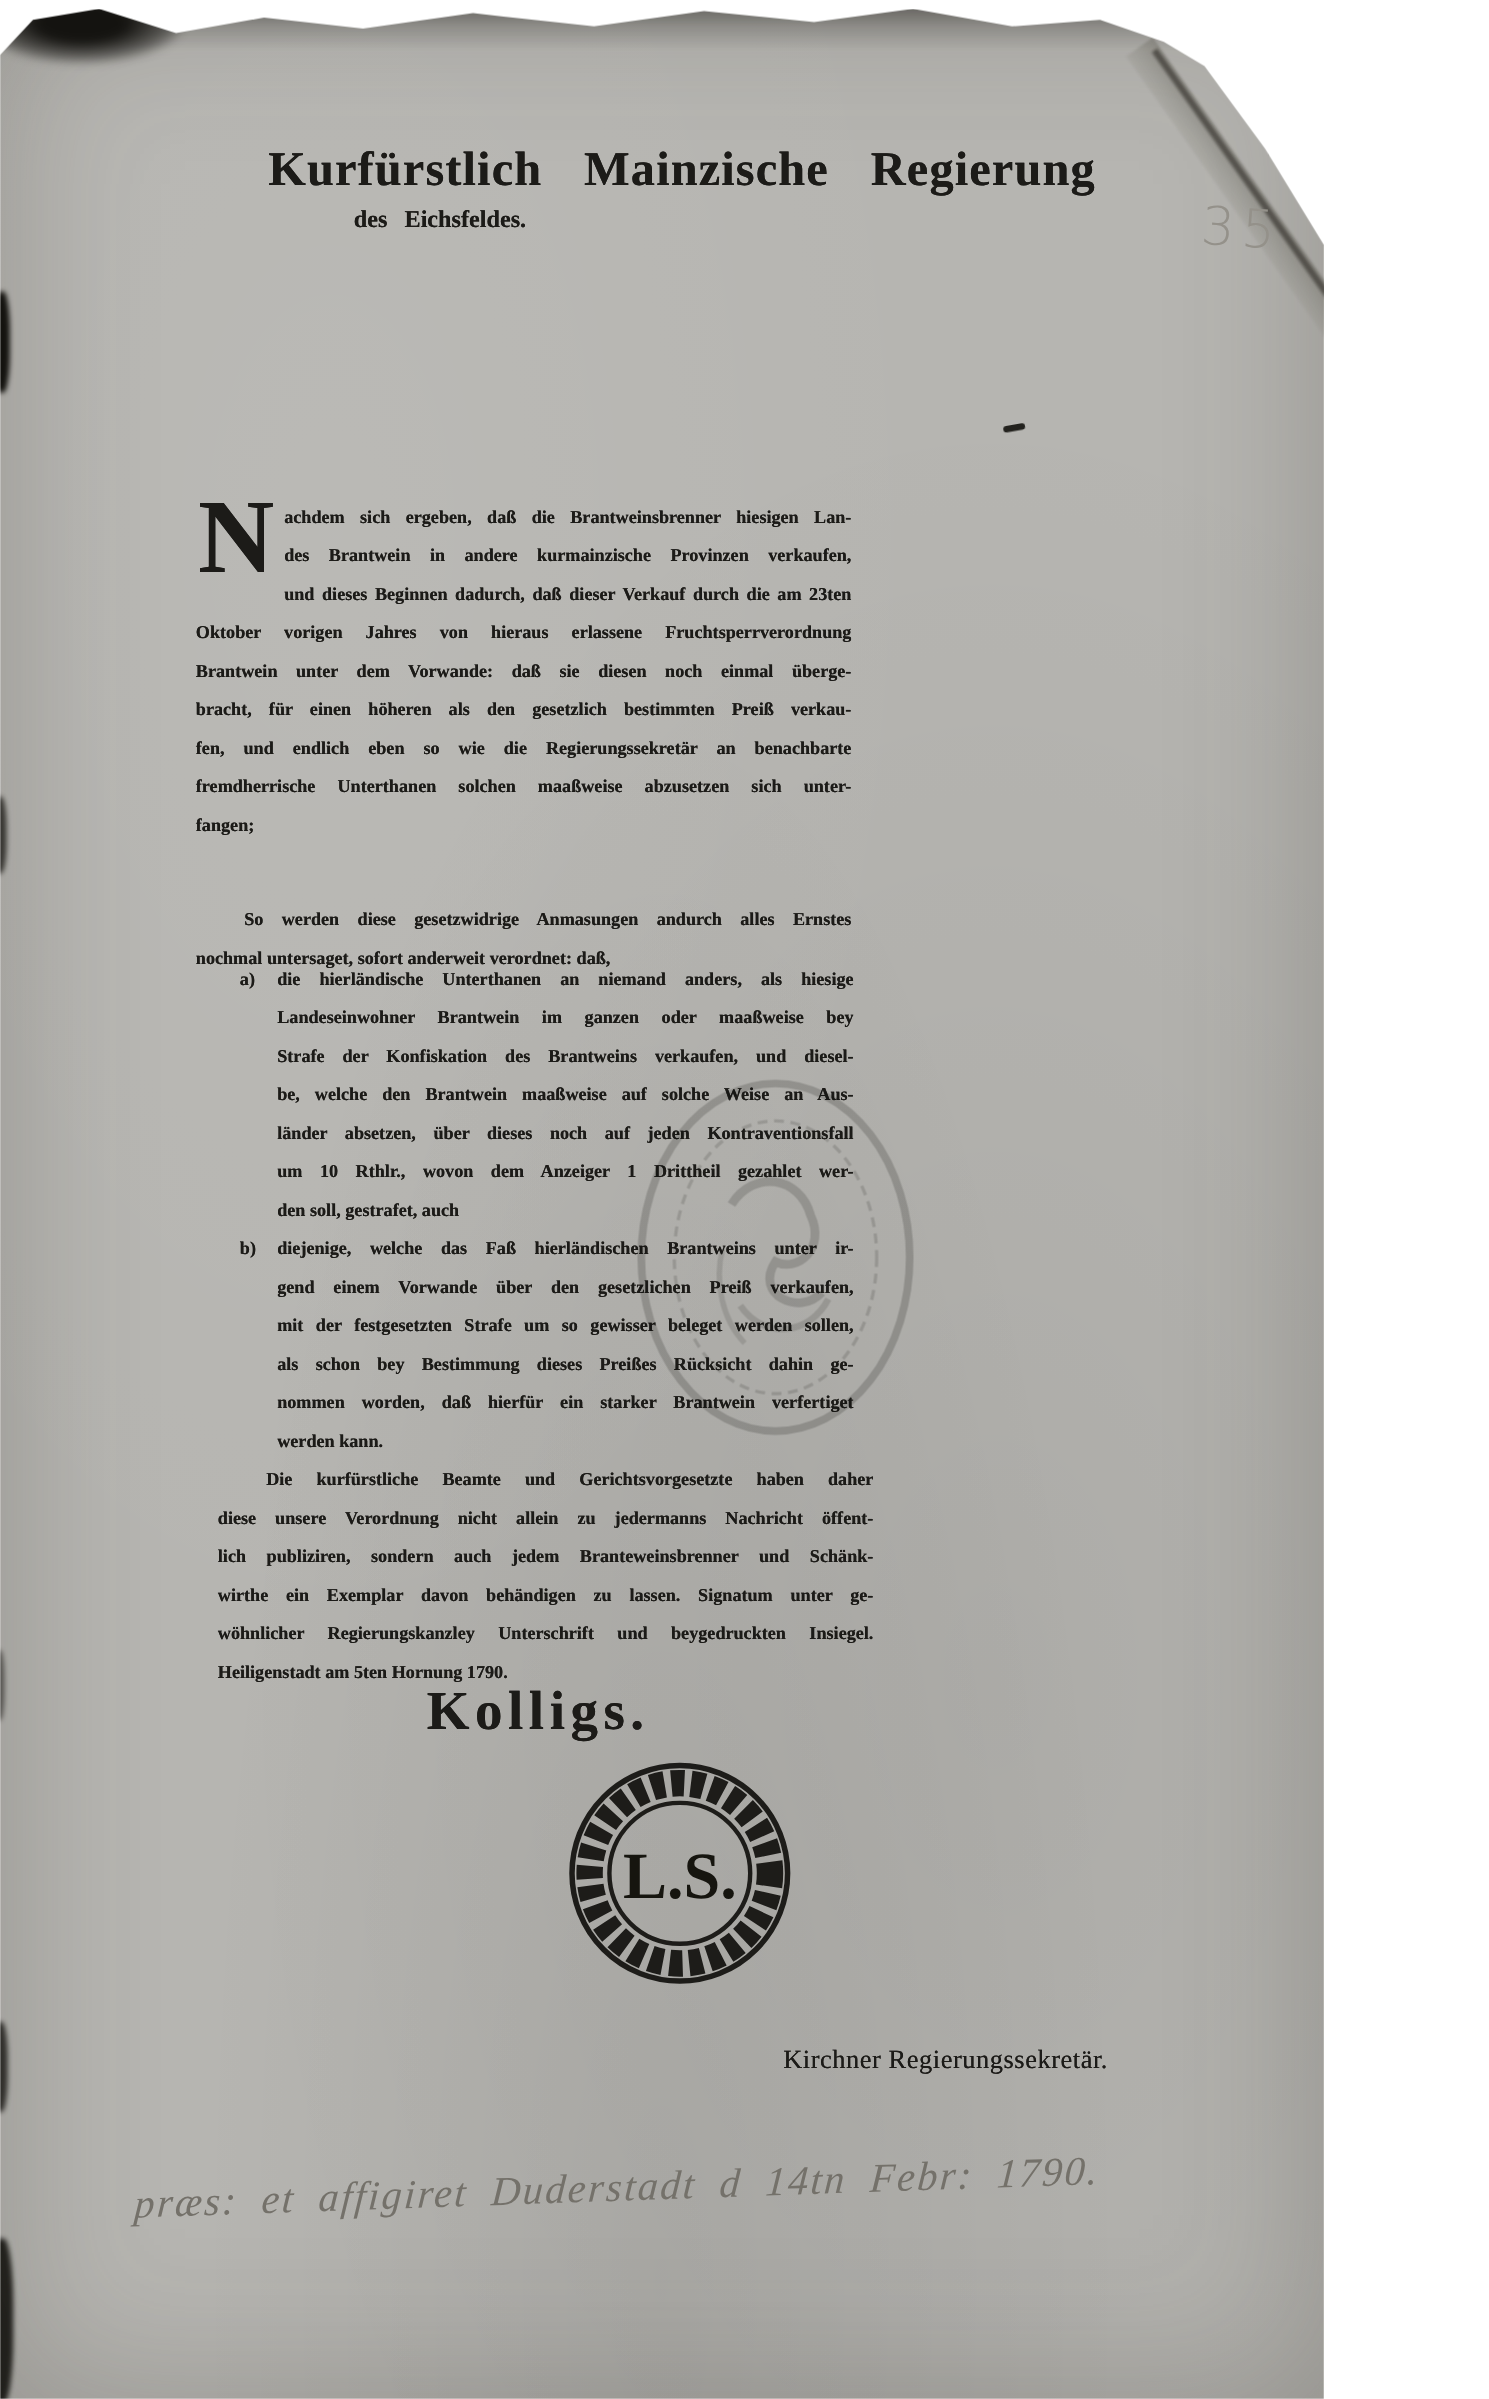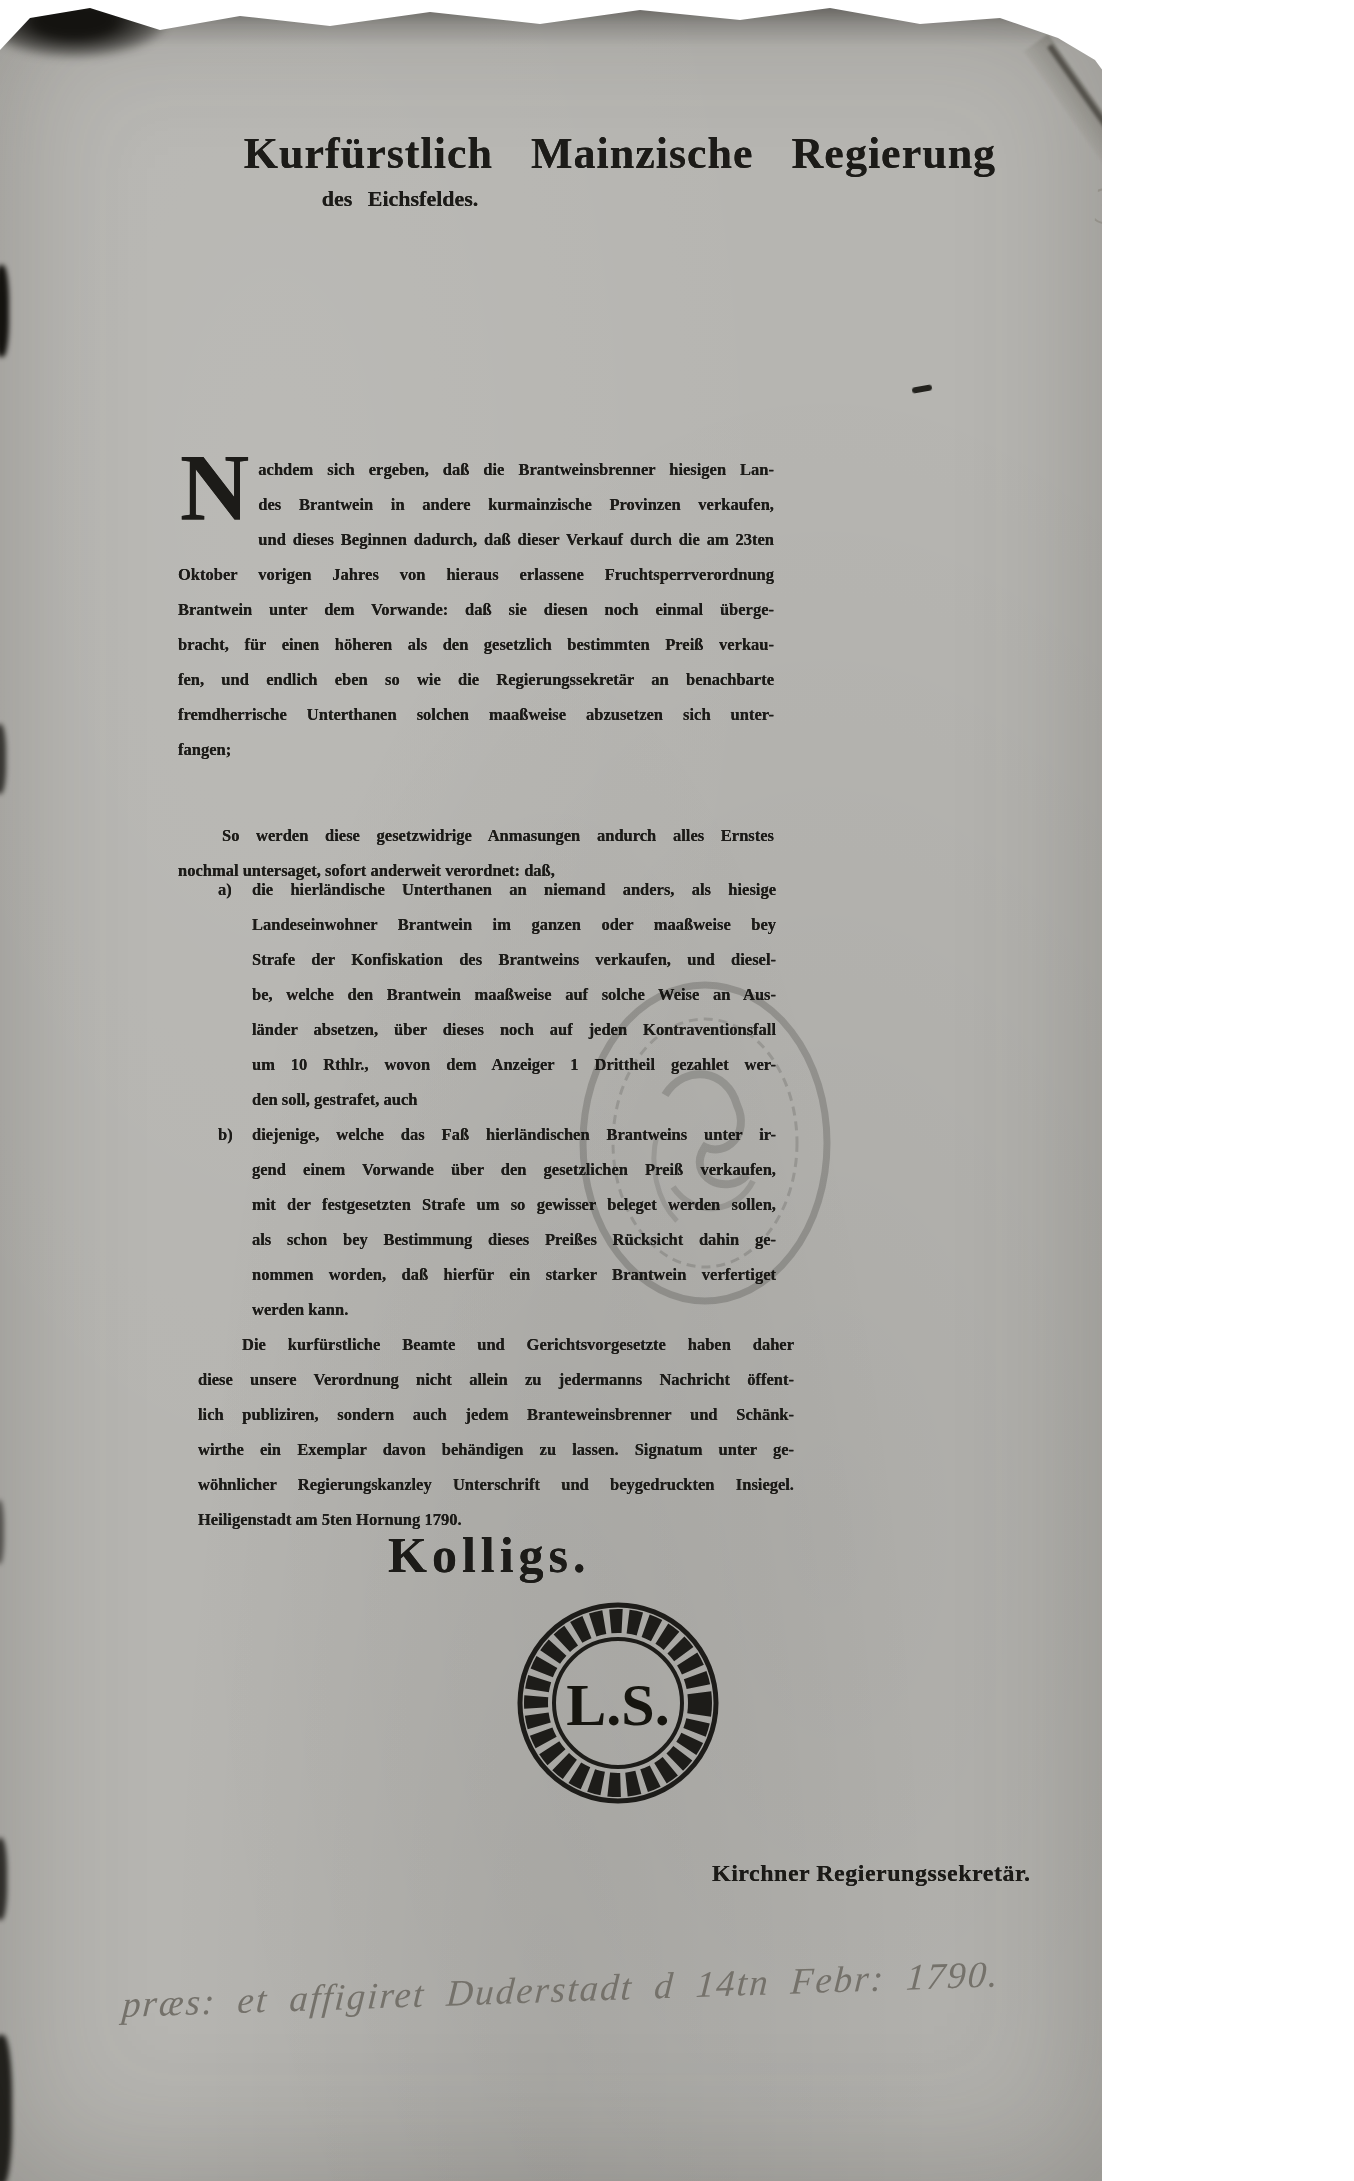--- a/index.html
+++ b/index.html
@@ -3,7 +3,7 @@
 <meta charset="utf-8">
 <style>
   html,body{margin:0;padding:0;background:#ffffff;}
-  .page{position:relative;width:1102px;height:2181px;background:#ffffff;overflow:hidden;
+  .page{position:relative;width:1203px;height:2181px;background:#ffffff;overflow:hidden;
         font-family:"Liberation Serif","DejaVu Serif",serif;}
   
   .paper{position:absolute;inset:0;

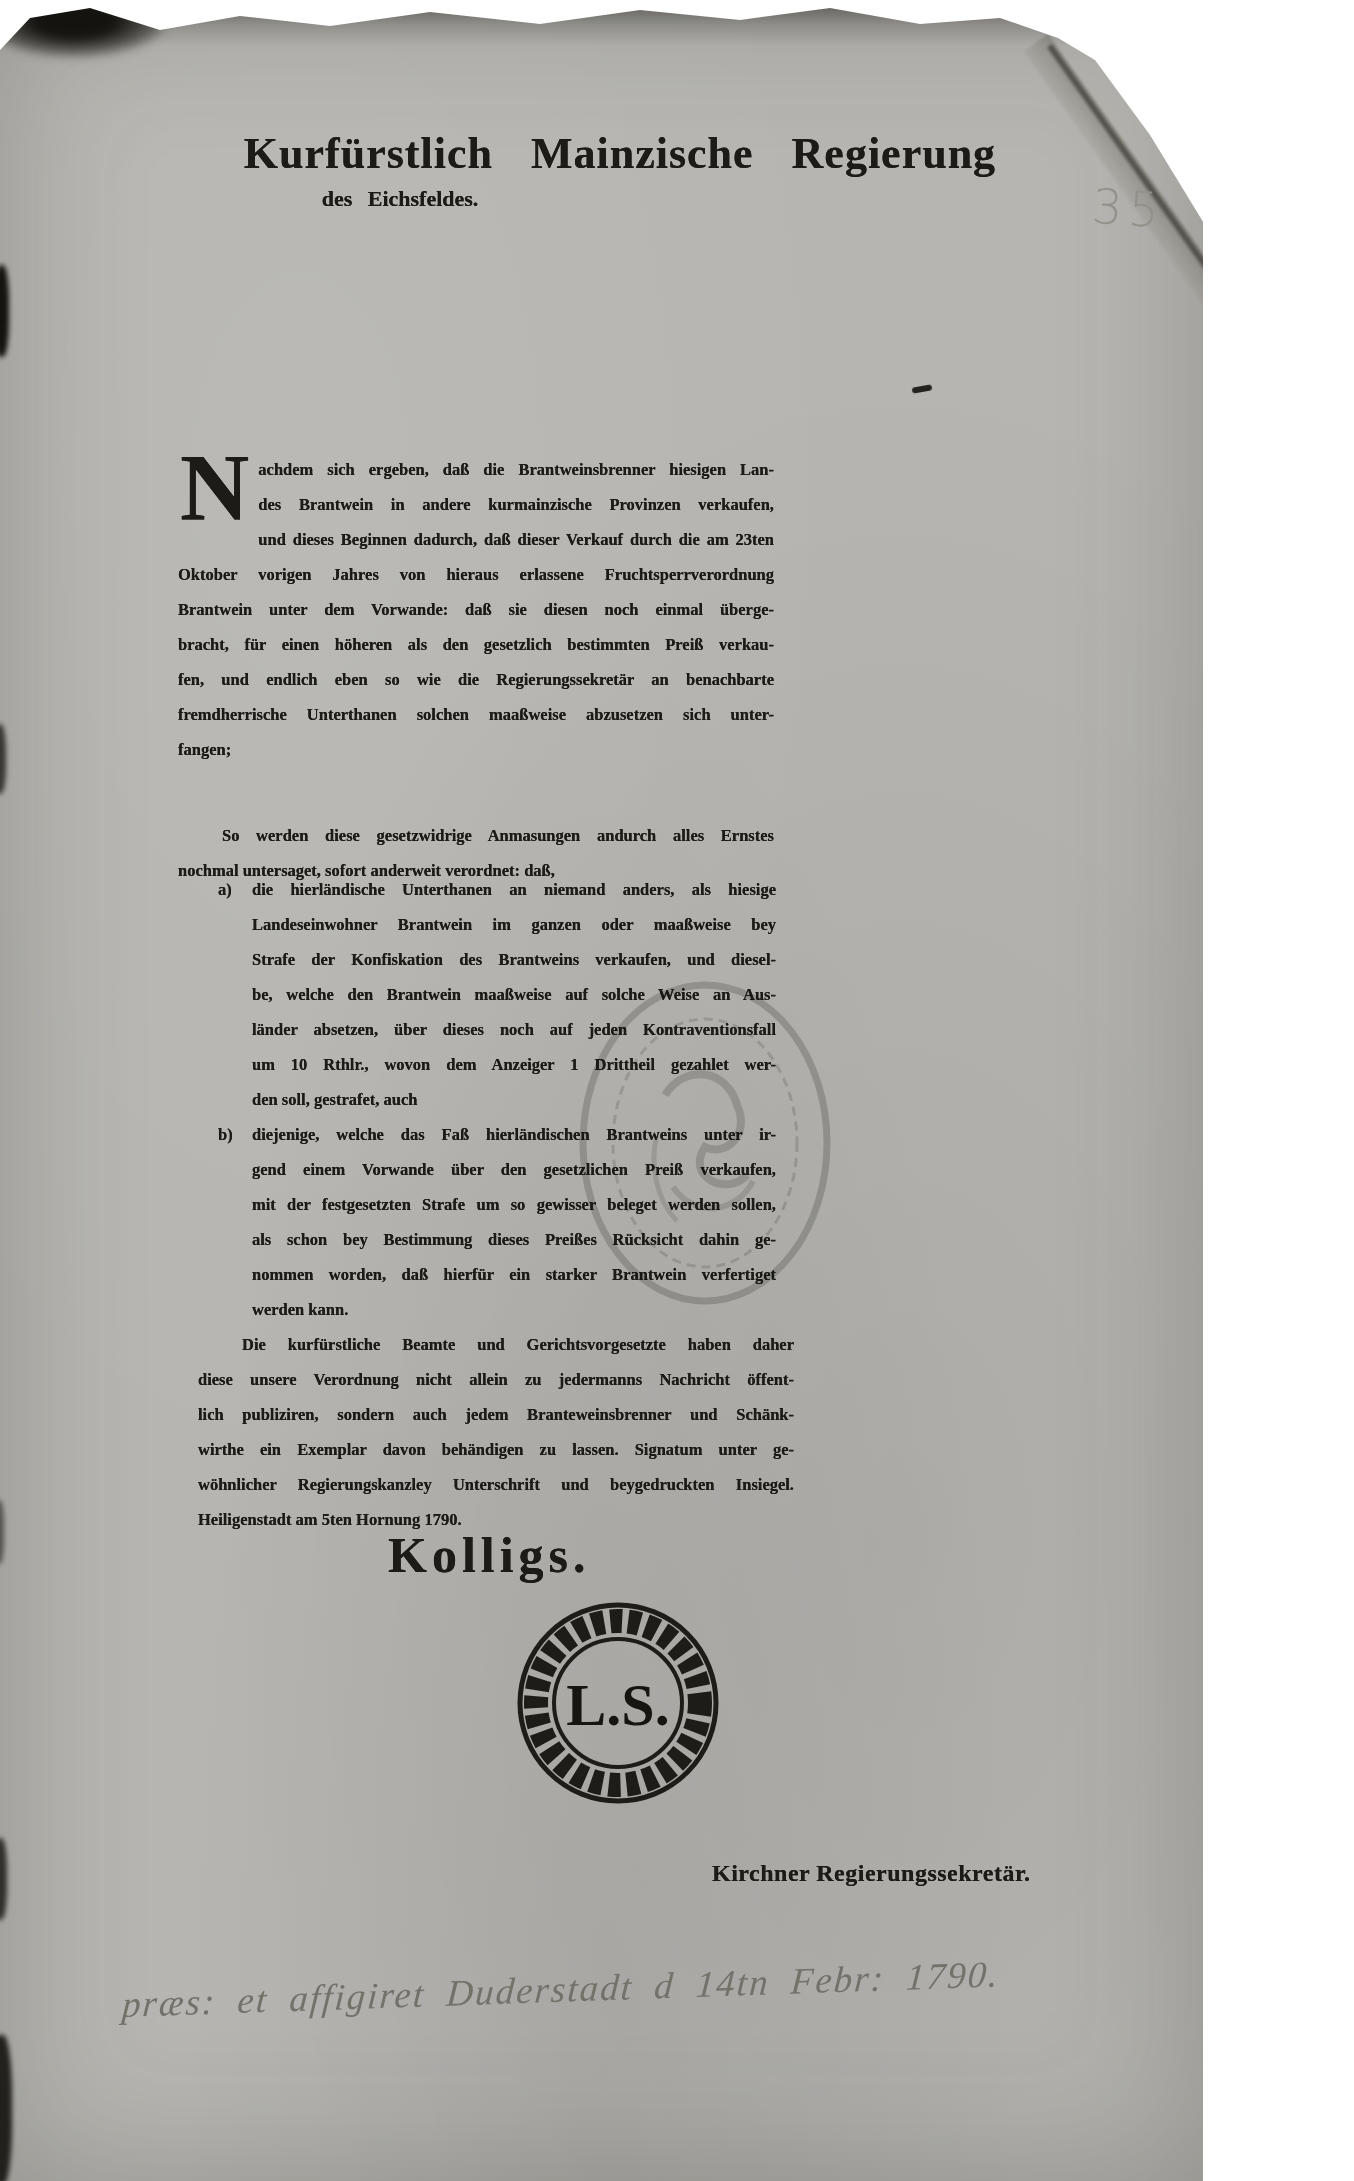--- a/index.html
+++ b/index.html
@@ -61,7 +61,7 @@
   .marker{position:absolute;left:-34px;top:0;line-height:35px;font-weight:bold;}
   .dropcap{float:left;font-size:96px;line-height:72px;font-weight:bold;margin:0 9px 0 2px;}
   .kolligs{position:absolute;left:388px;top:1526px;font-size:50px;font-weight:bold;letter-spacing:5px;}
-  .secretary{position:absolute;left:712px;top:1860px;font-size:24px;font-weight:bold;letter-spacing:.5px;}
+  .secretary{position:absolute;left:712px;top:1860px;font-size:24px;font-weight:normal;letter-spacing:.5px;}
   
   .seal{position:absolute;left:513px;top:1598px;}
   .stamp{position:absolute;left:565px;top:975px;mix-blend-mode:multiply;pointer-events:none;}

